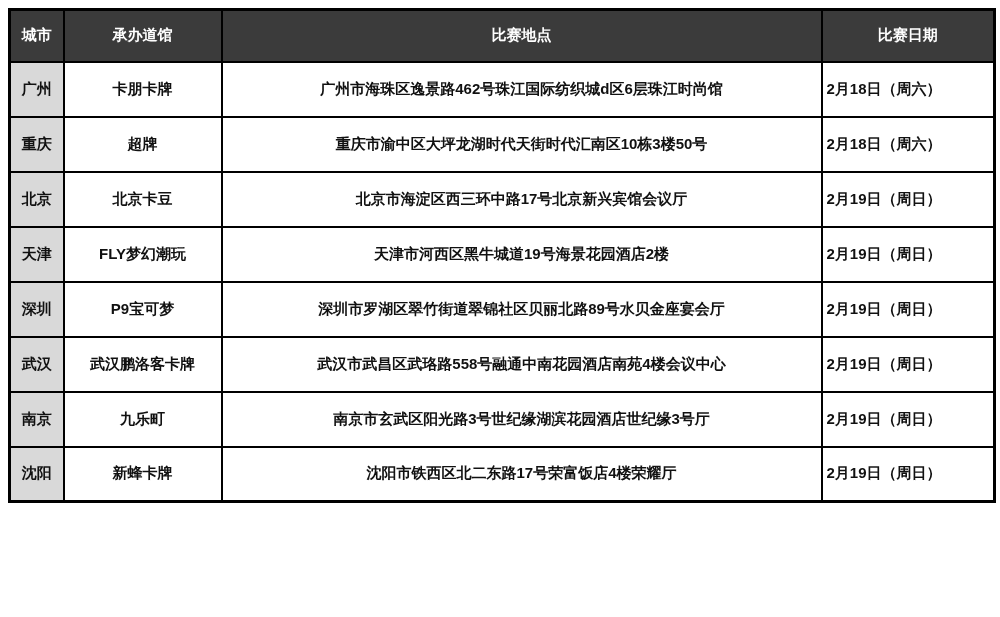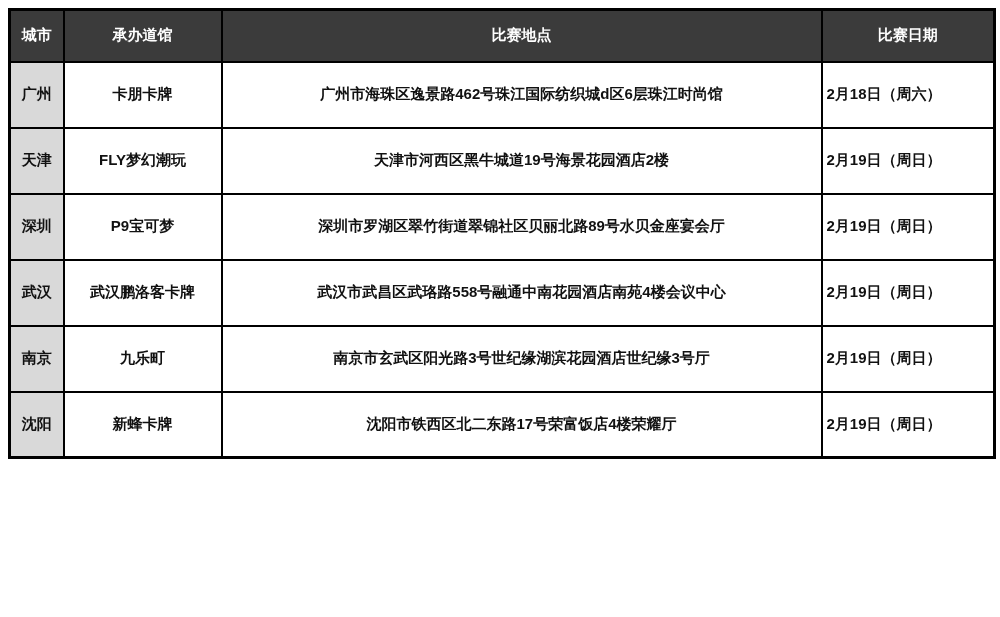--- a/index.html
+++ b/index.html
@@ -39,7 +39,7 @@
     white-space: nowrap;
   }
   table.schedule thead tr { height: 52px; }
-  table.schedule tbody tr { height: 66px; }
+  table.schedule tbody tr { height: 55px; }
   table.schedule th {
     background: var(--header-bg, #3B3B3B);
     color: var(--header-text, #FFFFFF);

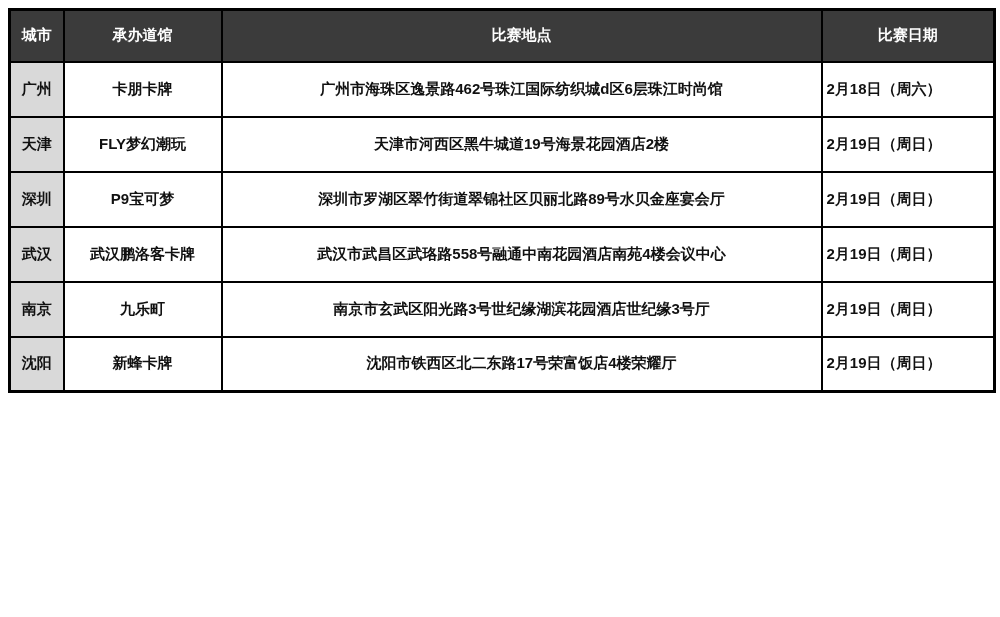--- a/index.html
+++ b/index.html
@@ -79,6 +79,12 @@
         <td class="date">2月18日（周六）</td>
       </tr>
       <tr>
+        <td class="city">重庆</td>
+        <td>超牌</td>
+        <td>重庆市渝中区大坪龙湖时代天街时代汇南区10栋3楼50号</td>
+        <td class="date">2月18日（周六）</td>
+      </tr>
+      <tr>
         <td class="city">天津</td>
         <td>FLY梦幻潮玩</td>
         <td>天津市河西区黑牛城道19号海景花园酒店2楼</td>

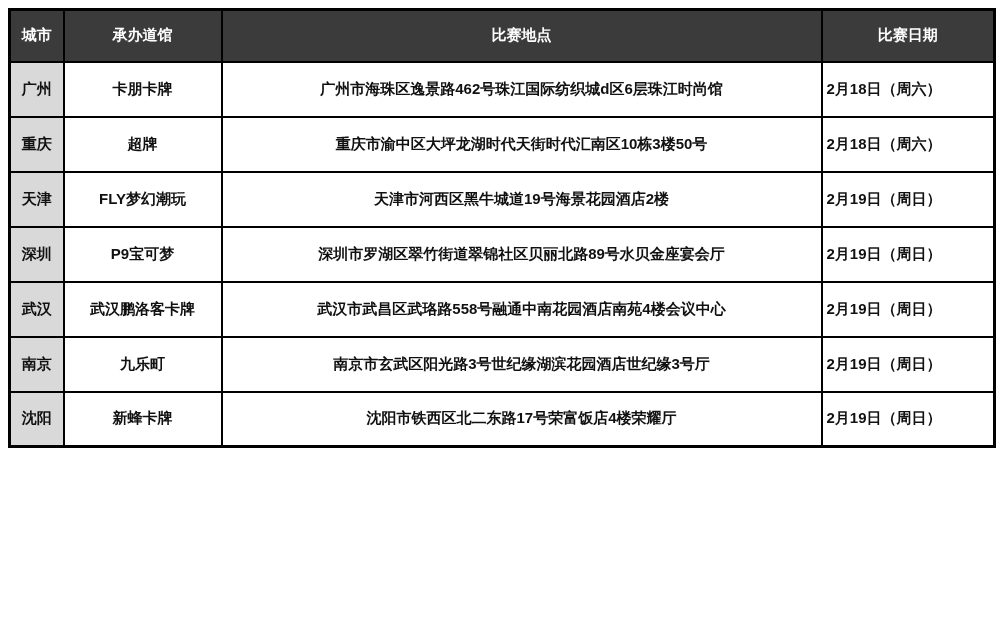--- a/index.html
+++ b/index.html
@@ -85,6 +85,12 @@
         <td class="date">2月18日（周六）</td>
       </tr>
       <tr>
+        <td class="city">北京</td>
+        <td>北京卡豆</td>
+        <td>北京市海淀区西三环中路17号北京新兴宾馆会议厅</td>
+        <td class="date">2月19日（周日）</td>
+      </tr>
+      <tr>
         <td class="city">天津</td>
         <td>FLY梦幻潮玩</td>
         <td>天津市河西区黑牛城道19号海景花园酒店2楼</td>

